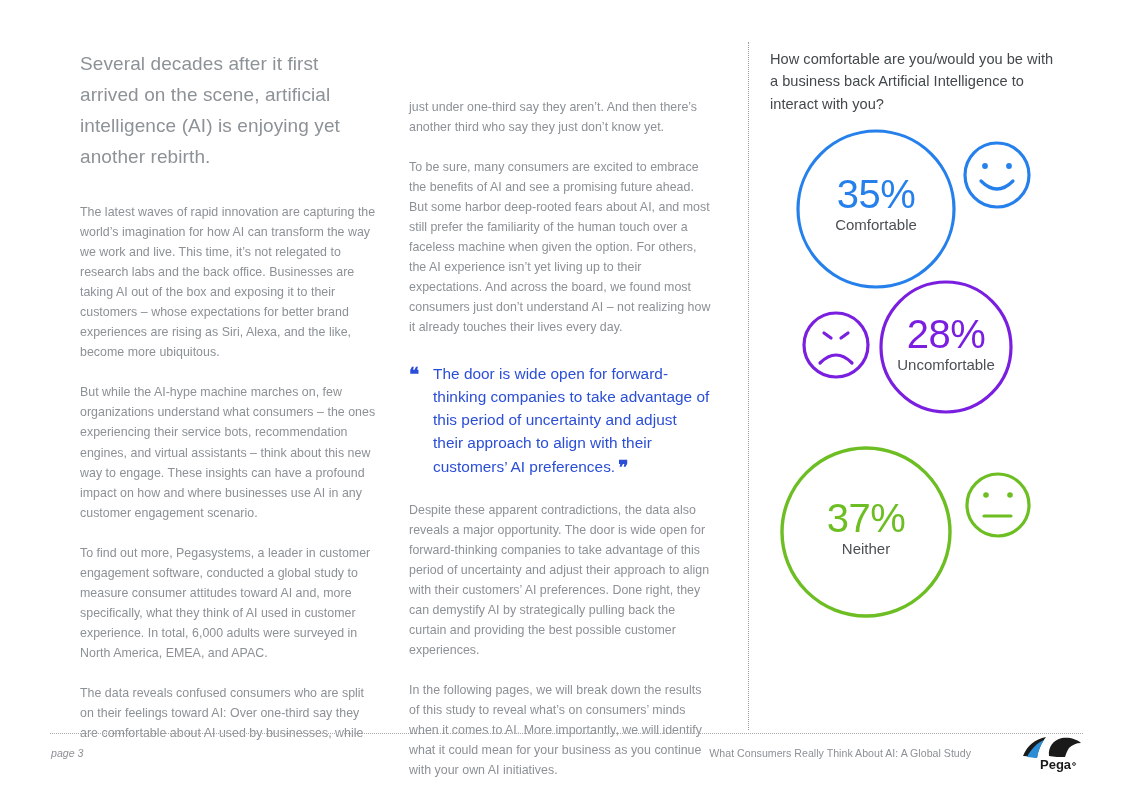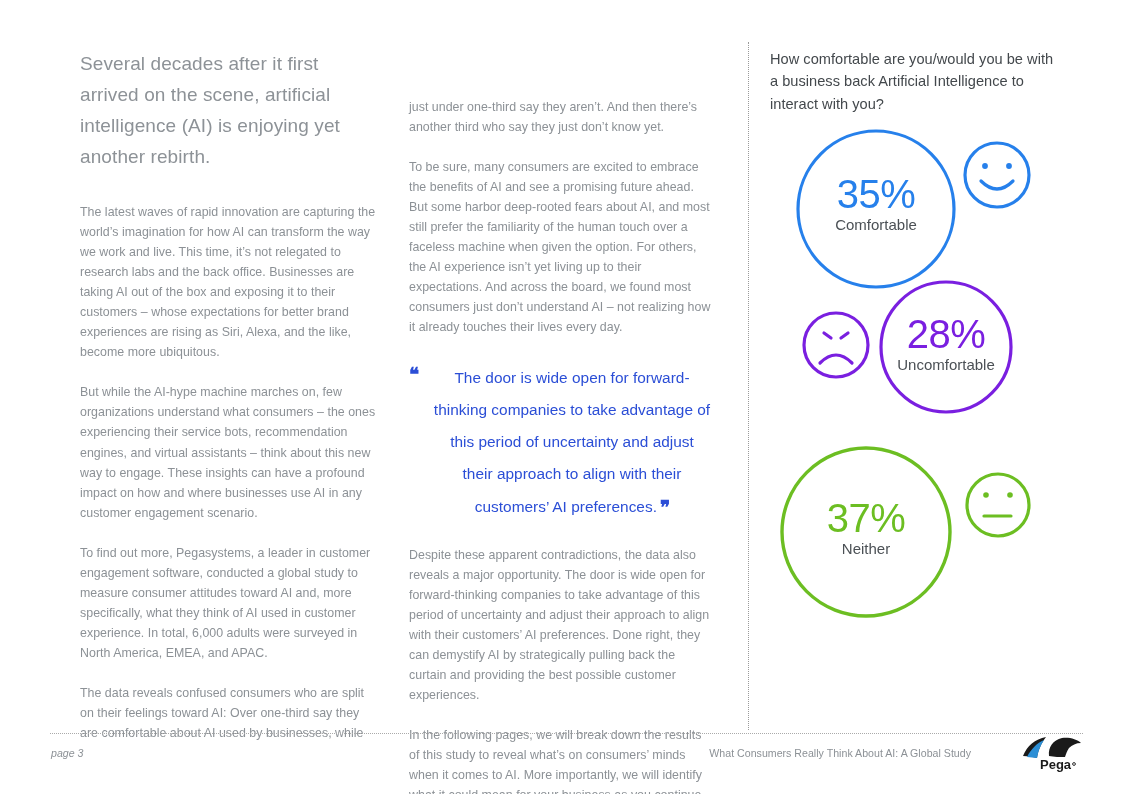--- a/index.html
+++ b/index.html
@@ -61,11 +61,10 @@
   }
   .quote-text {
     font-size: 15.4px;
-    line-height: 32px;
+    line-height: 23px;
     color: #2b4ed6;
     letter-spacing: 0.02px;
     margin: 0;
-    text-align: center;
   }
   .qmark-open {
     position: absolute;

